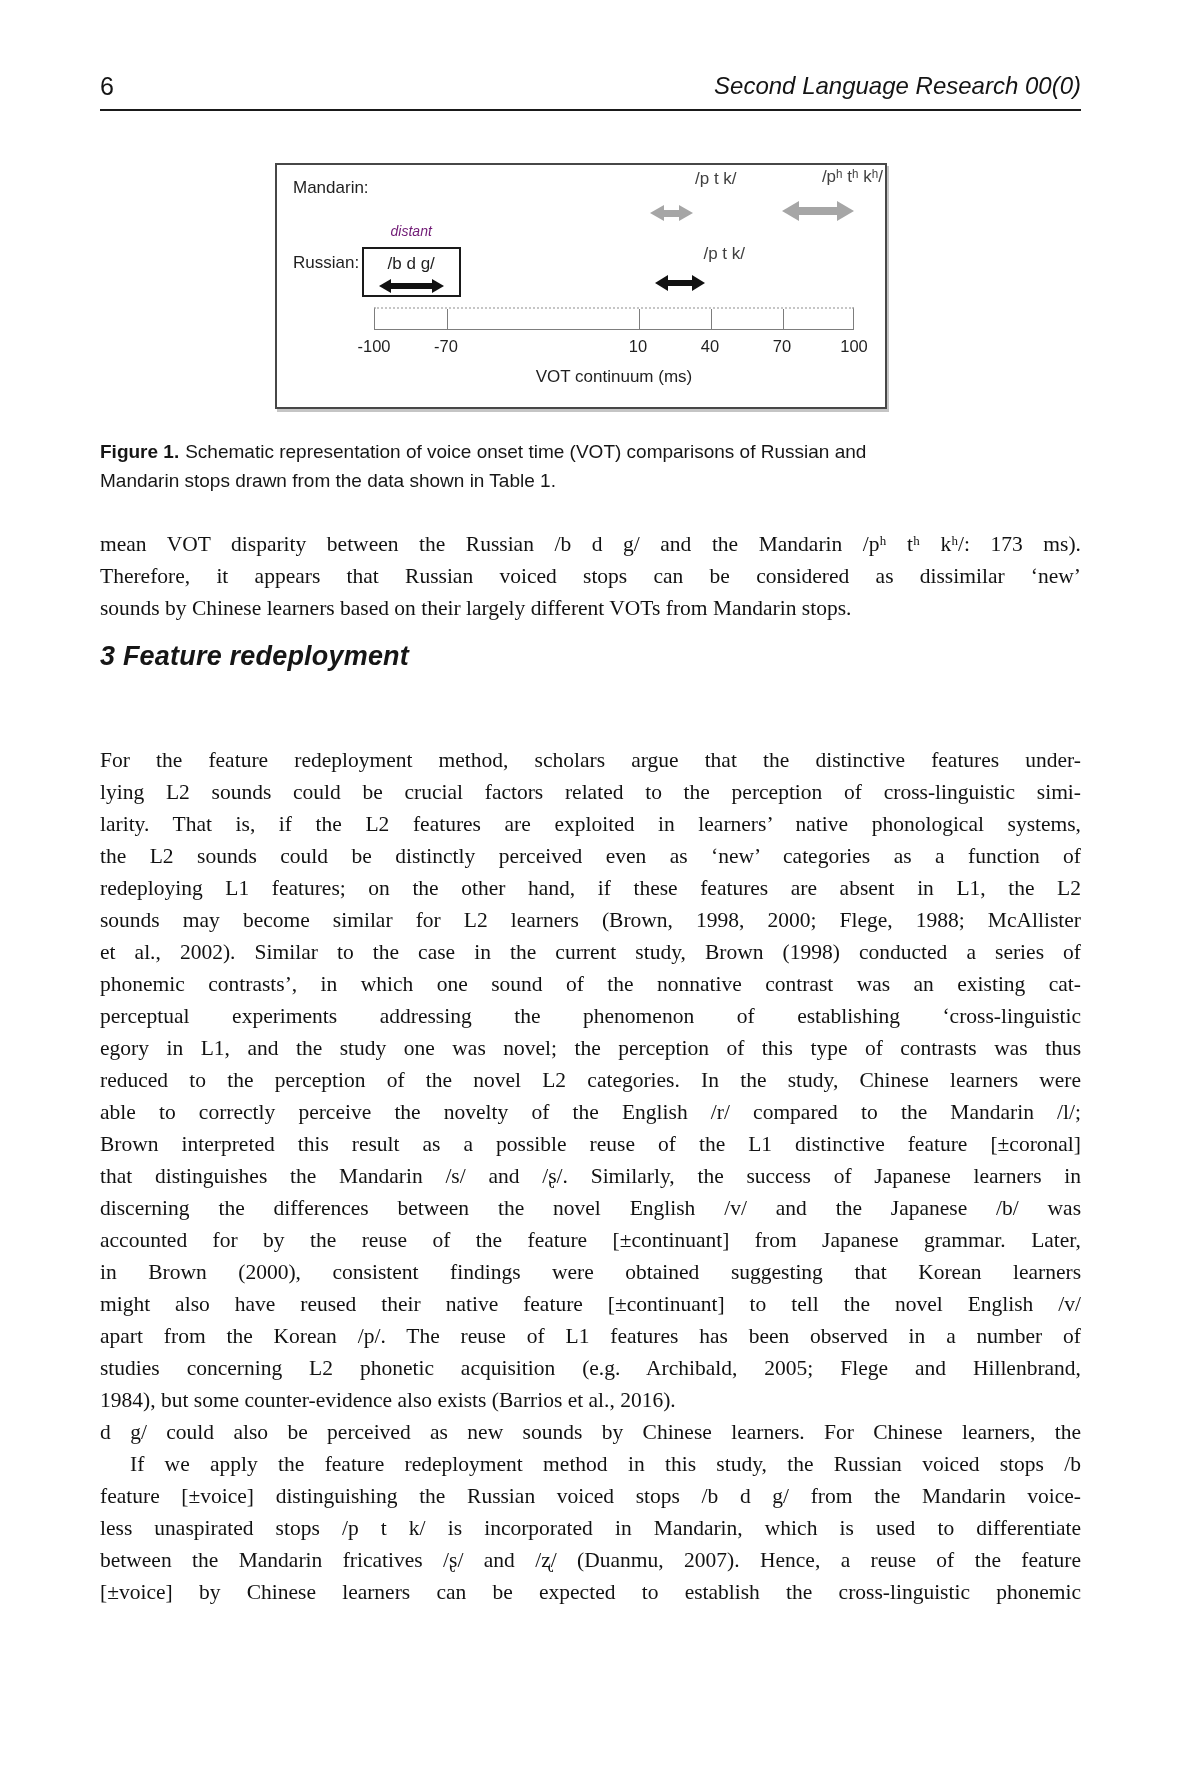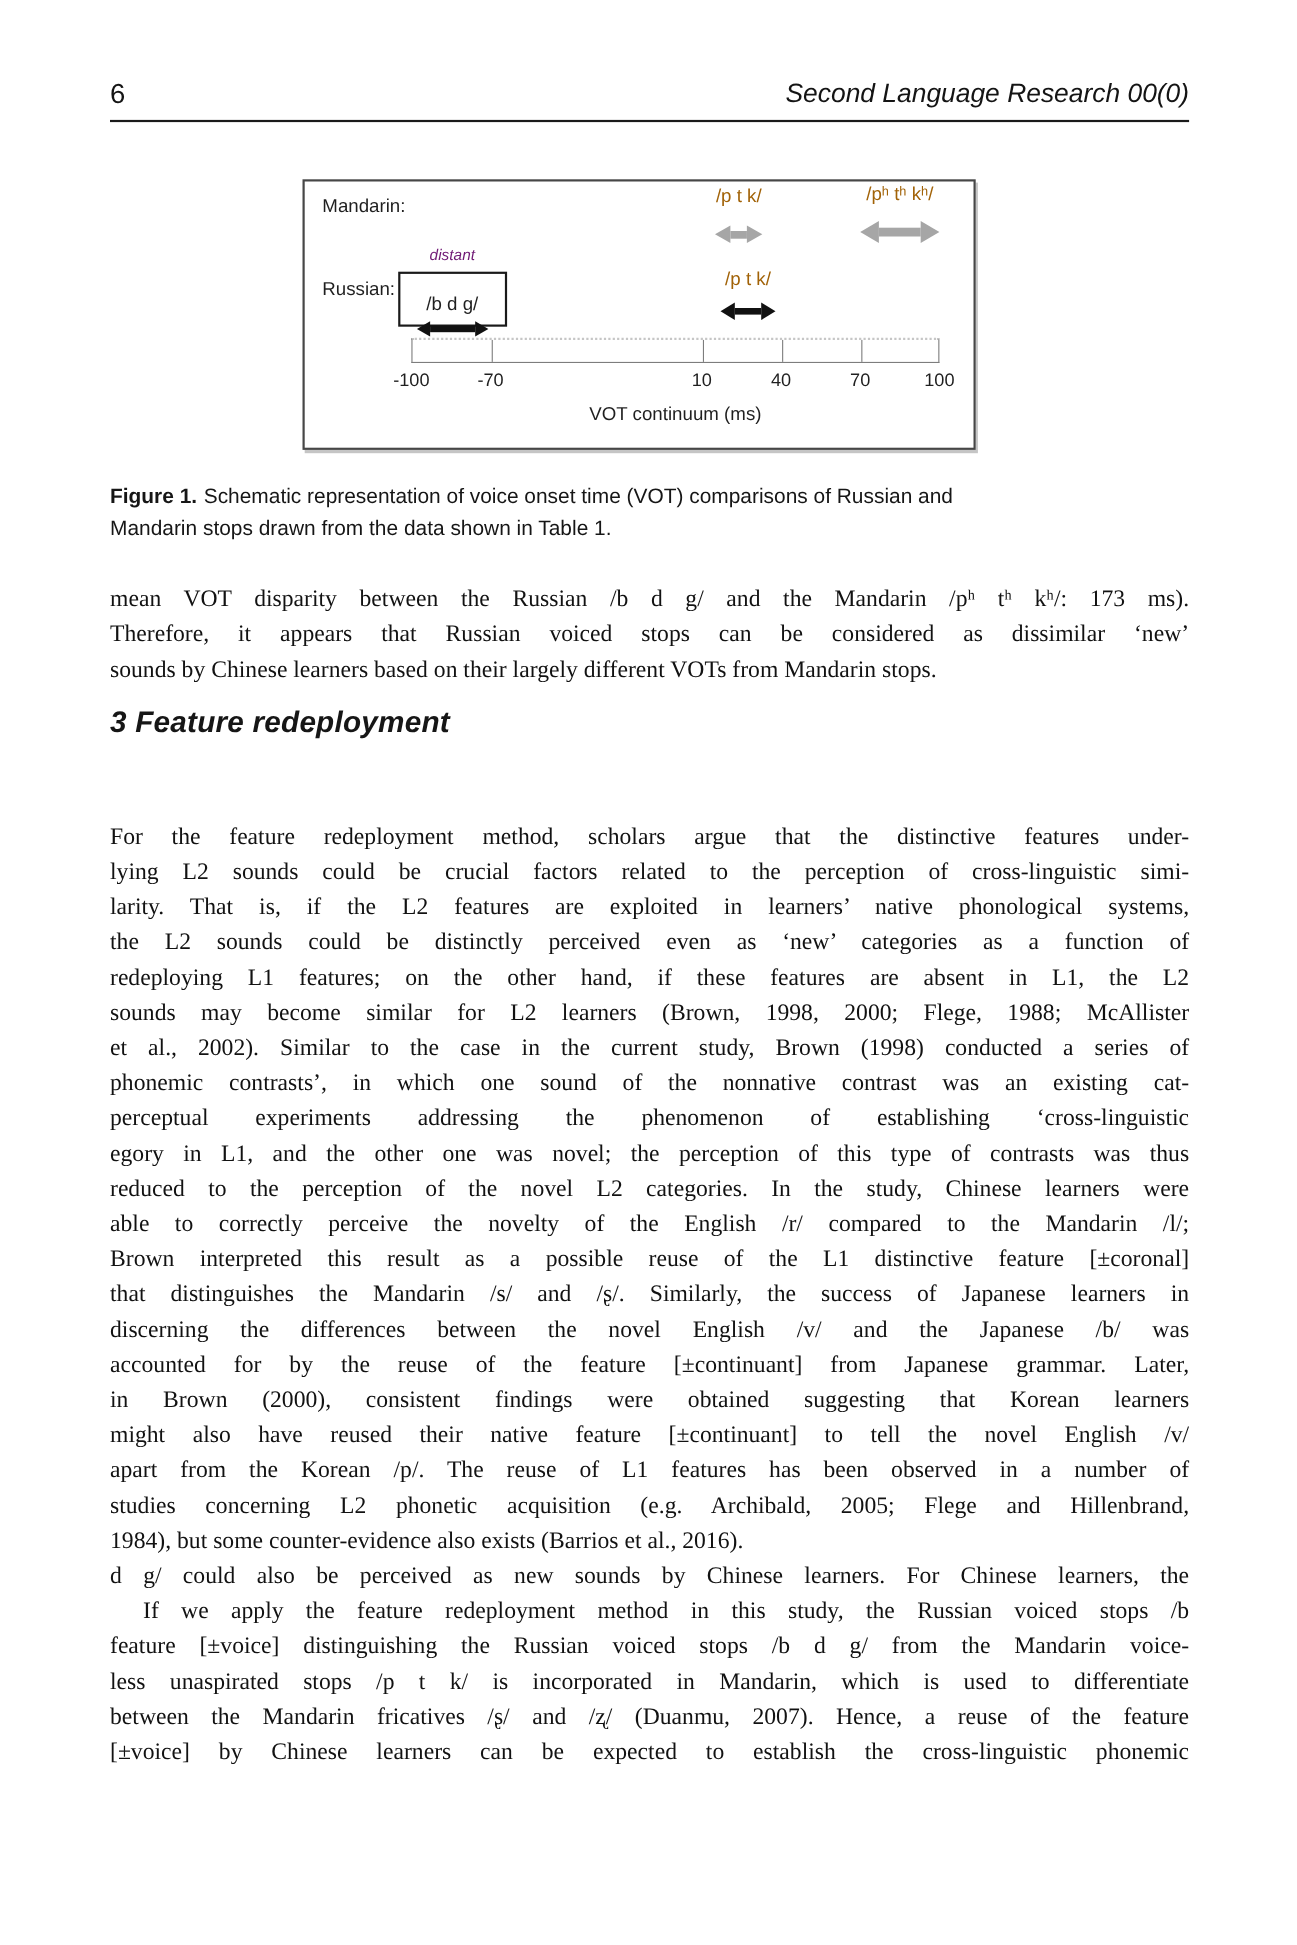--- a/index.html
+++ b/index.html
@@ -18,7 +18,7 @@
     border:2px solid #474747;box-shadow:2px 3px 0 rgba(150,150,150,.55);box-sizing:border-box;}
   .fig-canvas{position:absolute;inset:0;font-family:"Liberation Sans","DejaVu Sans",sans-serif;color:#1f1f1f;}
   .fig-rowlabel{position:absolute;left:16px;font-size:17px;color:#1f1f1f;}
-  .fig-lab{position:absolute;width:130px;text-align:center;font-size:17px;color:#a16207;white-space:nowrap;}
+  .fig-lab{position:absolute;width:130px;text-align:right;font-size:17px;color:#404040;white-space:nowrap;}
   .fig-distant{position:absolute;width:130px;text-align:center;font-size:14px;font-style:italic;color:#701a75;}
   .bdg-box{position:absolute;border:2px solid #1a1a1a;box-sizing:border-box;
     display:flex;flex-direction:column;align-items:center;justify-content:flex-start;padding-top:17px;}

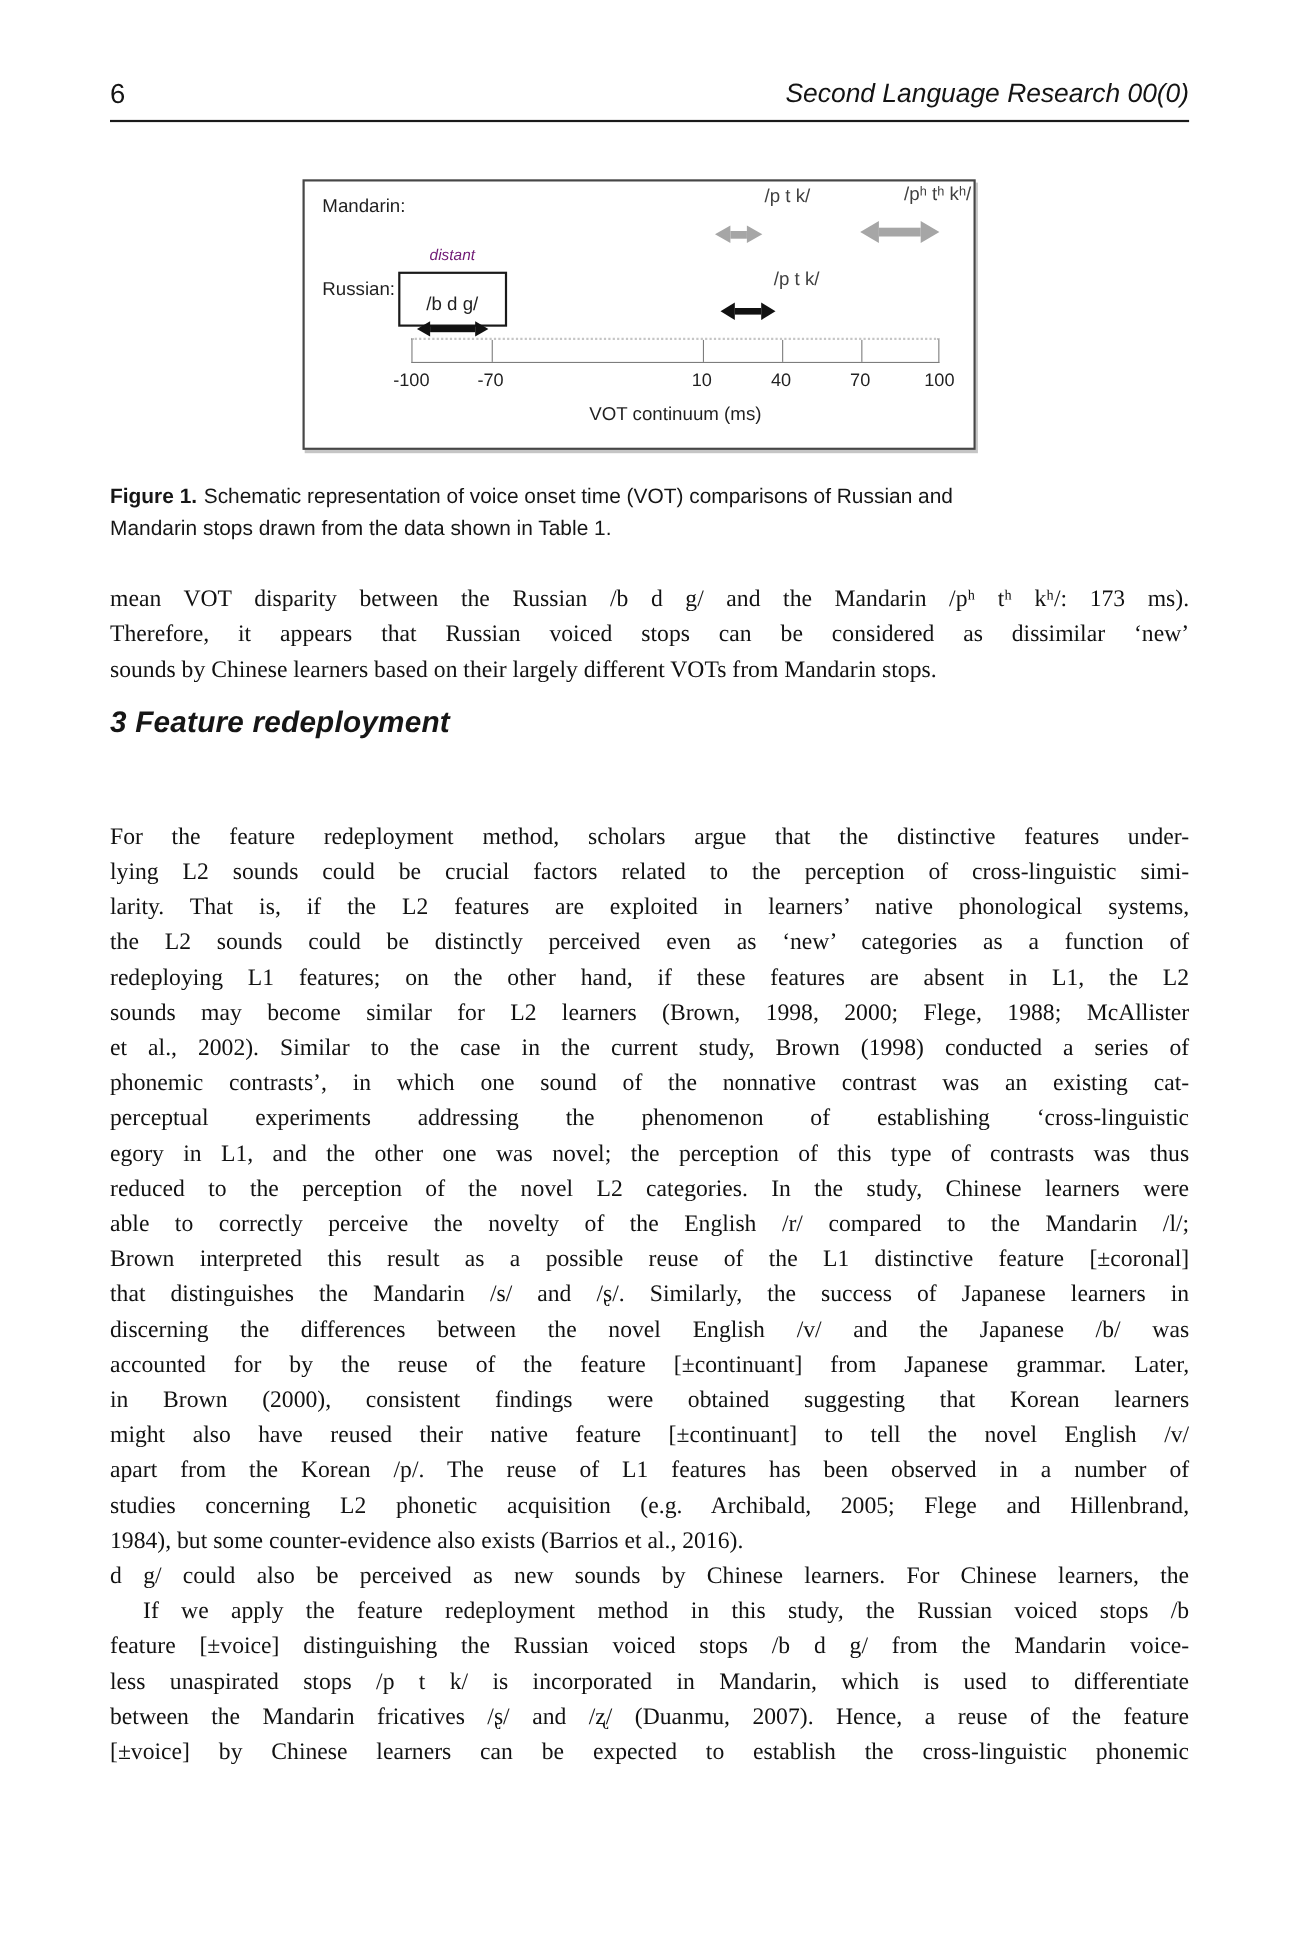--- a/index.html
+++ b/index.html
@@ -21,7 +21,7 @@
   .fig-lab{position:absolute;width:130px;text-align:right;font-size:17px;color:#404040;white-space:nowrap;}
   .fig-distant{position:absolute;width:130px;text-align:center;font-size:14px;font-style:italic;color:#701a75;}
   .bdg-box{position:absolute;border:2px solid #1a1a1a;box-sizing:border-box;
-    display:flex;flex-direction:column;align-items:center;justify-content:flex-start;padding-top:17px;}
+    display:flex;flex-direction:column;align-items:center;justify-content:flex-start;padding-top:4px;}
   .bdg-box .bdg-lab{font-size:17px;line-height:21px;color:#1f1f1f;}
   .arr{position:absolute;display:flex;align-items:center;}
   .arr .bar{flex:1;}

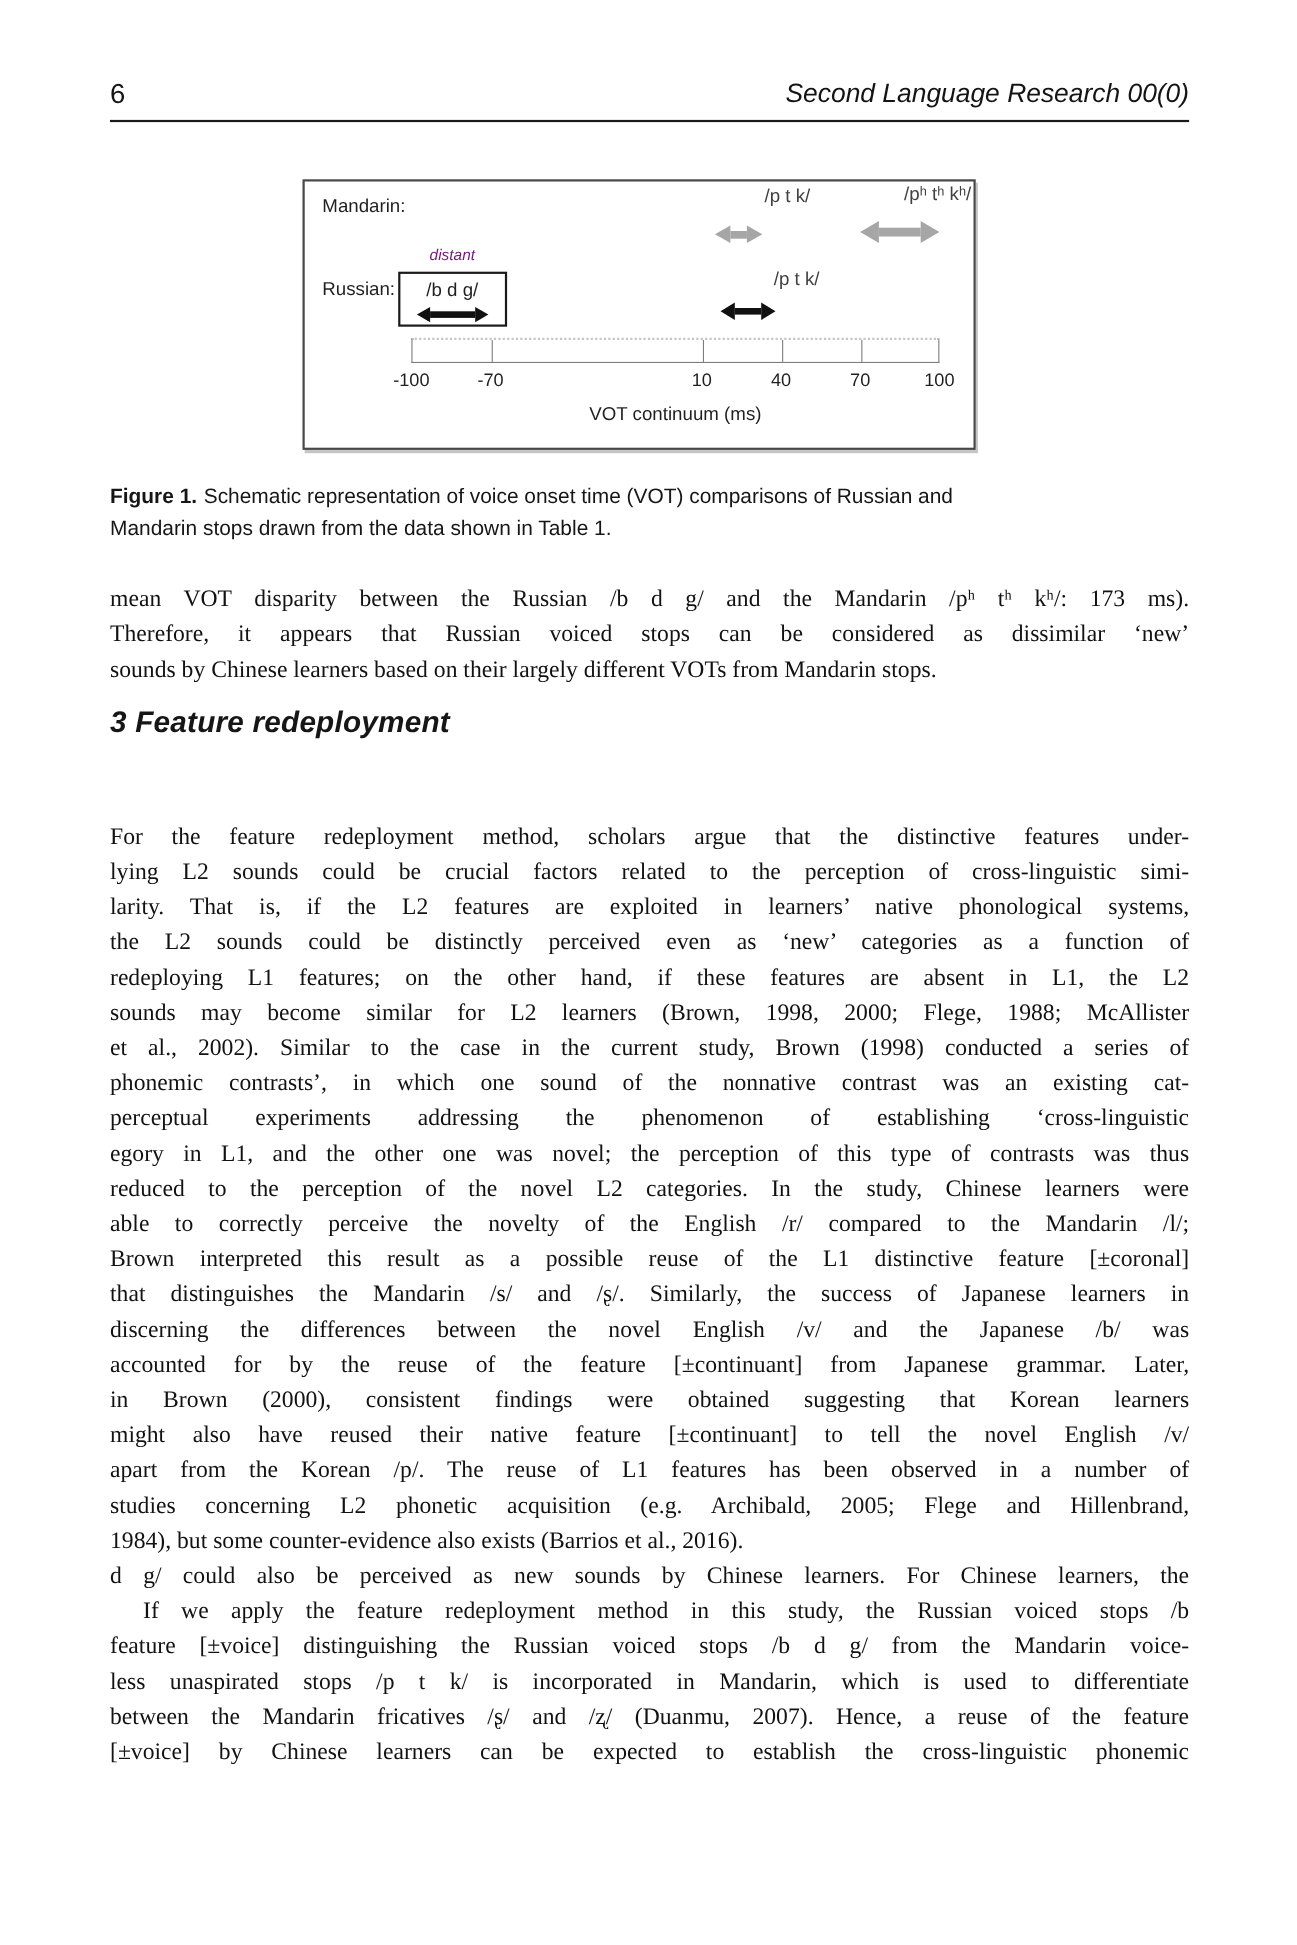--- a/index.html
+++ b/index.html
@@ -131,7 +131,7 @@
         <div class="line">et al., 2002). Similar to the case in the current study, Brown (1998) conducted a series of</div>
         <div class="line">phonemic contrasts’, in which one sound of the nonnative contrast was an existing cat-</div>
         <div class="line">perceptual experiments addressing the phenomenon of establishing ‘cross-linguistic</div>
-        <div class="line">egory in L1, and the other one was novel; the perception of this type of contrasts was thus</div>
+        <div class="line">egory in L1, and the study one was novel; the perception of this type of contrasts was thus</div>
         <div class="line">reduced to the perception of the novel L2 categories. In the study, Chinese learners were</div>
         <div class="line">able to correctly perceive the novelty of the English /r/ compared to the Mandarin /l/;</div>
         <div class="line">Brown interpreted this result as a possible reuse of the L1 distinctive feature [±coronal]</div>

